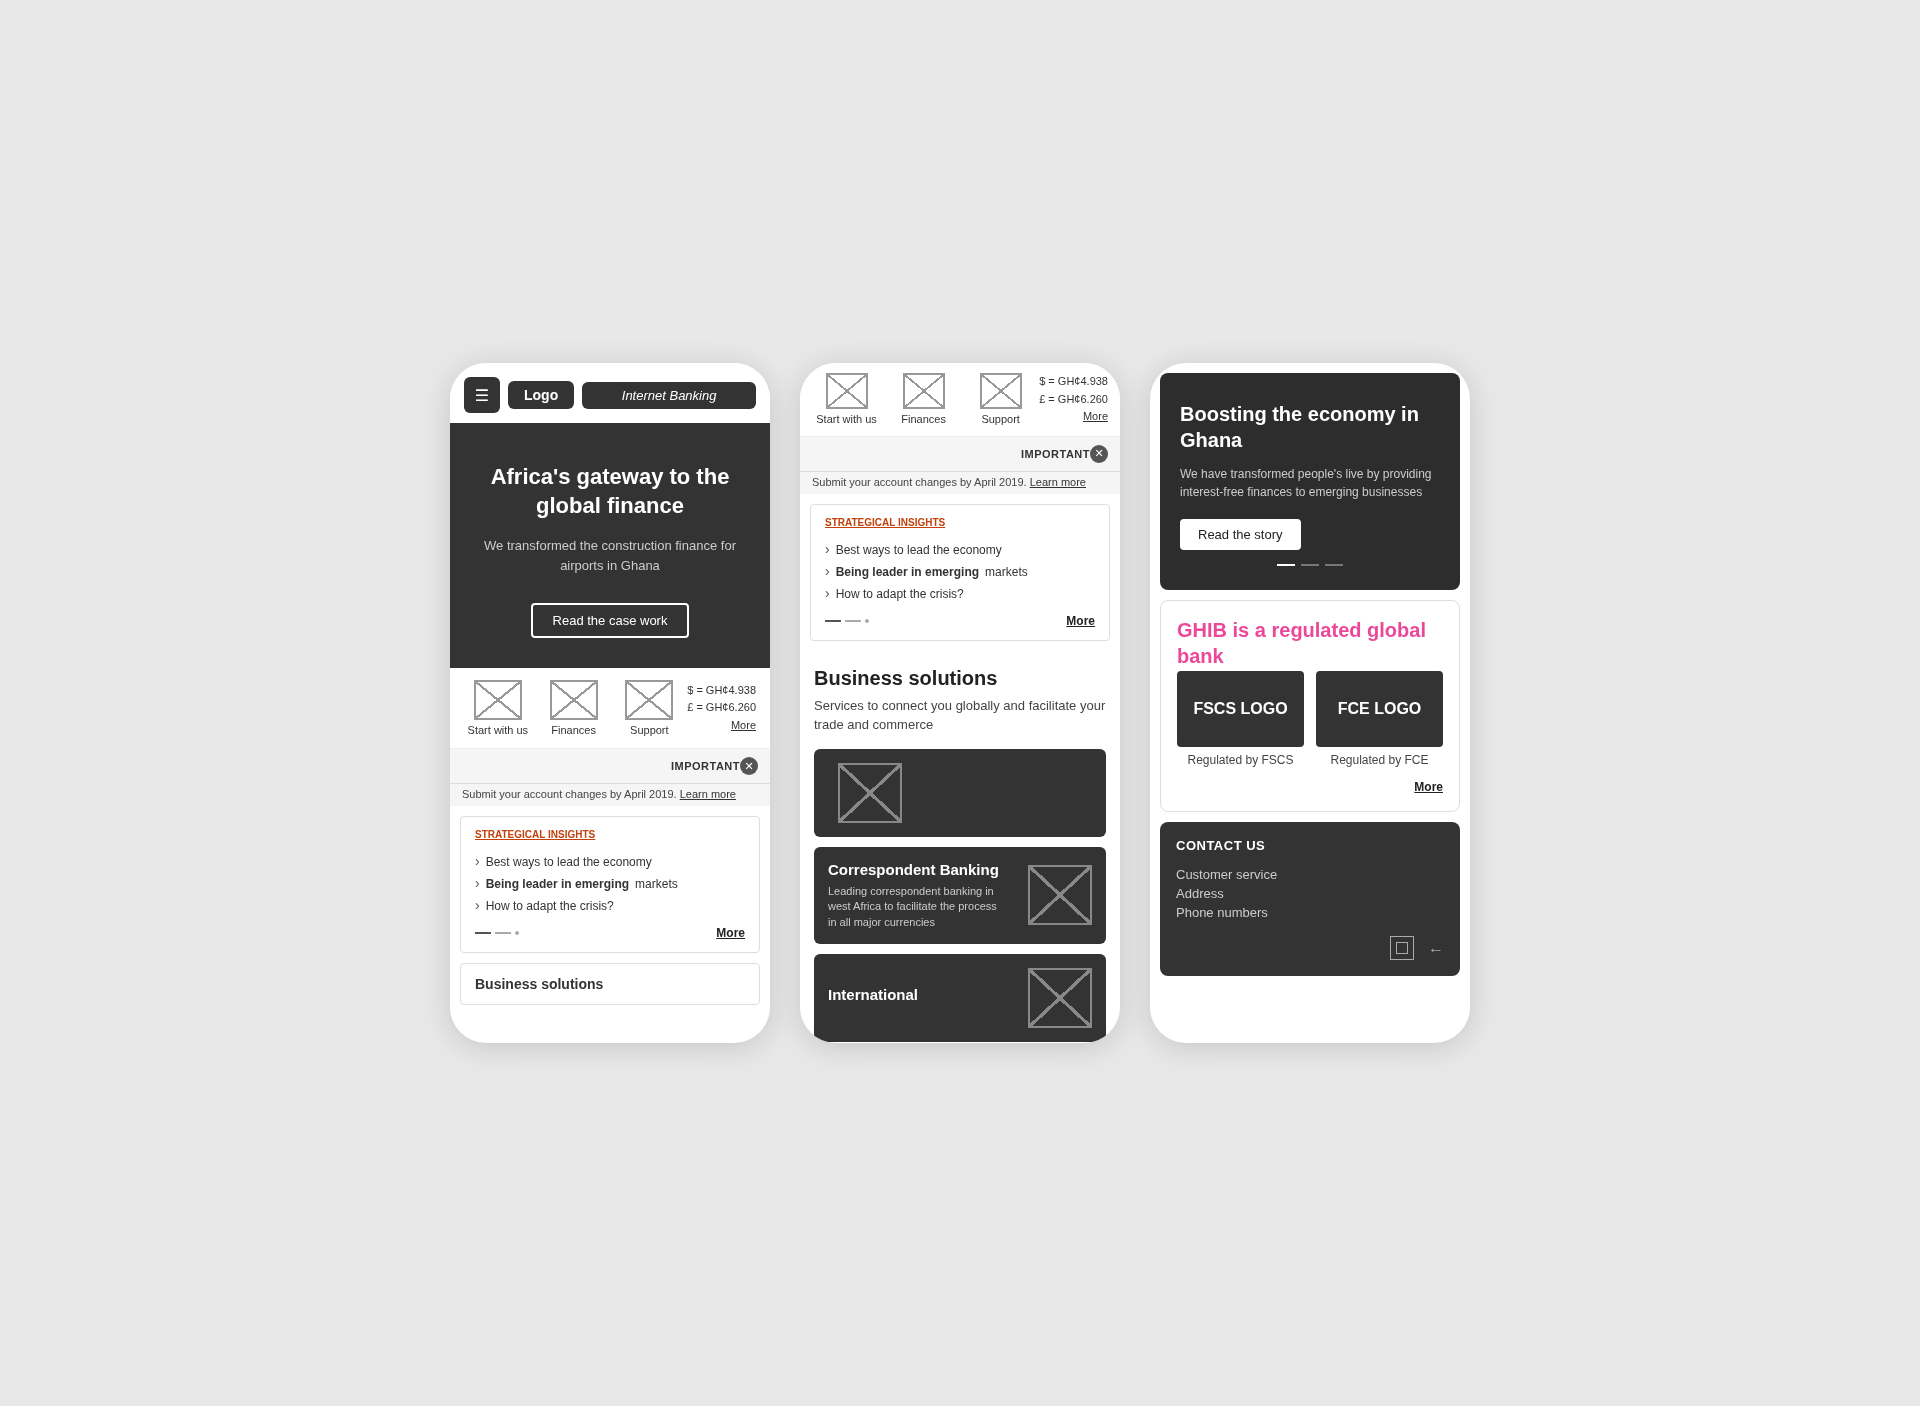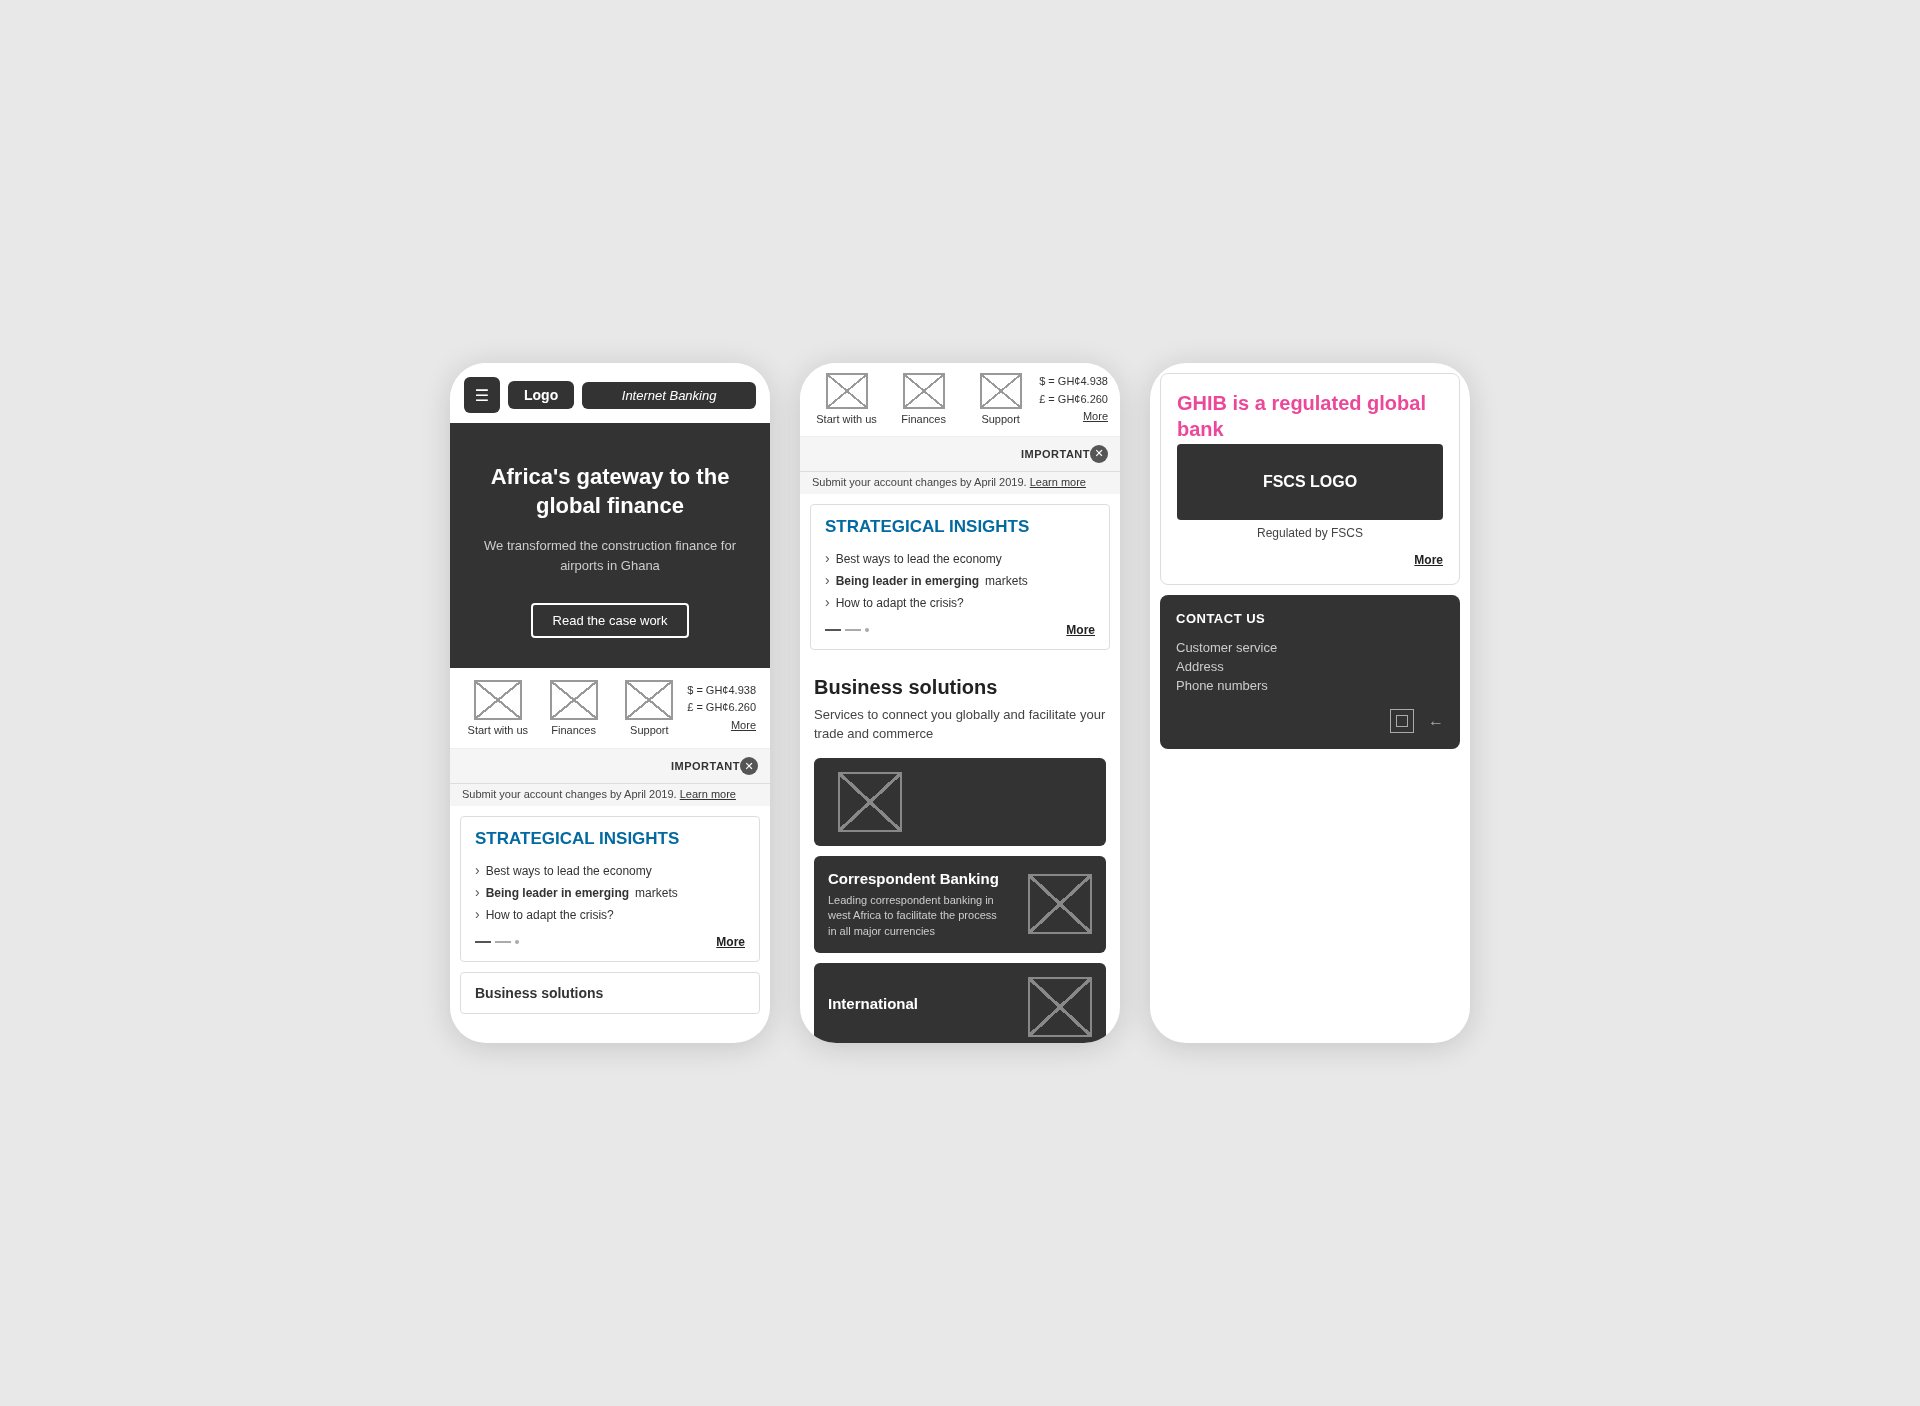--- a/index.html
+++ b/index.html
@@ -655,6 +655,16 @@
 
   <div class="phone phone-3">
 
+    <div class="dark-hero">
+      <div class="dark-hero-title">Boosting the economy in Ghana</div>
+      <div class="dark-hero-desc">We have transformed people's live by providing interest-free finances to emerging businesses</div>
+      <button class="read-story-btn">Read the story</button>
+      <div class="hero-pagination">
+        <div class="hero-dot active"></div>
+        <div class="hero-dot"></div>
+        <div class="hero-dot"></div>
+      </div>
+    </div>
 
     <div class="regulated-card">
       <div class="reg-title">GHIB is a regulated global bank</div>

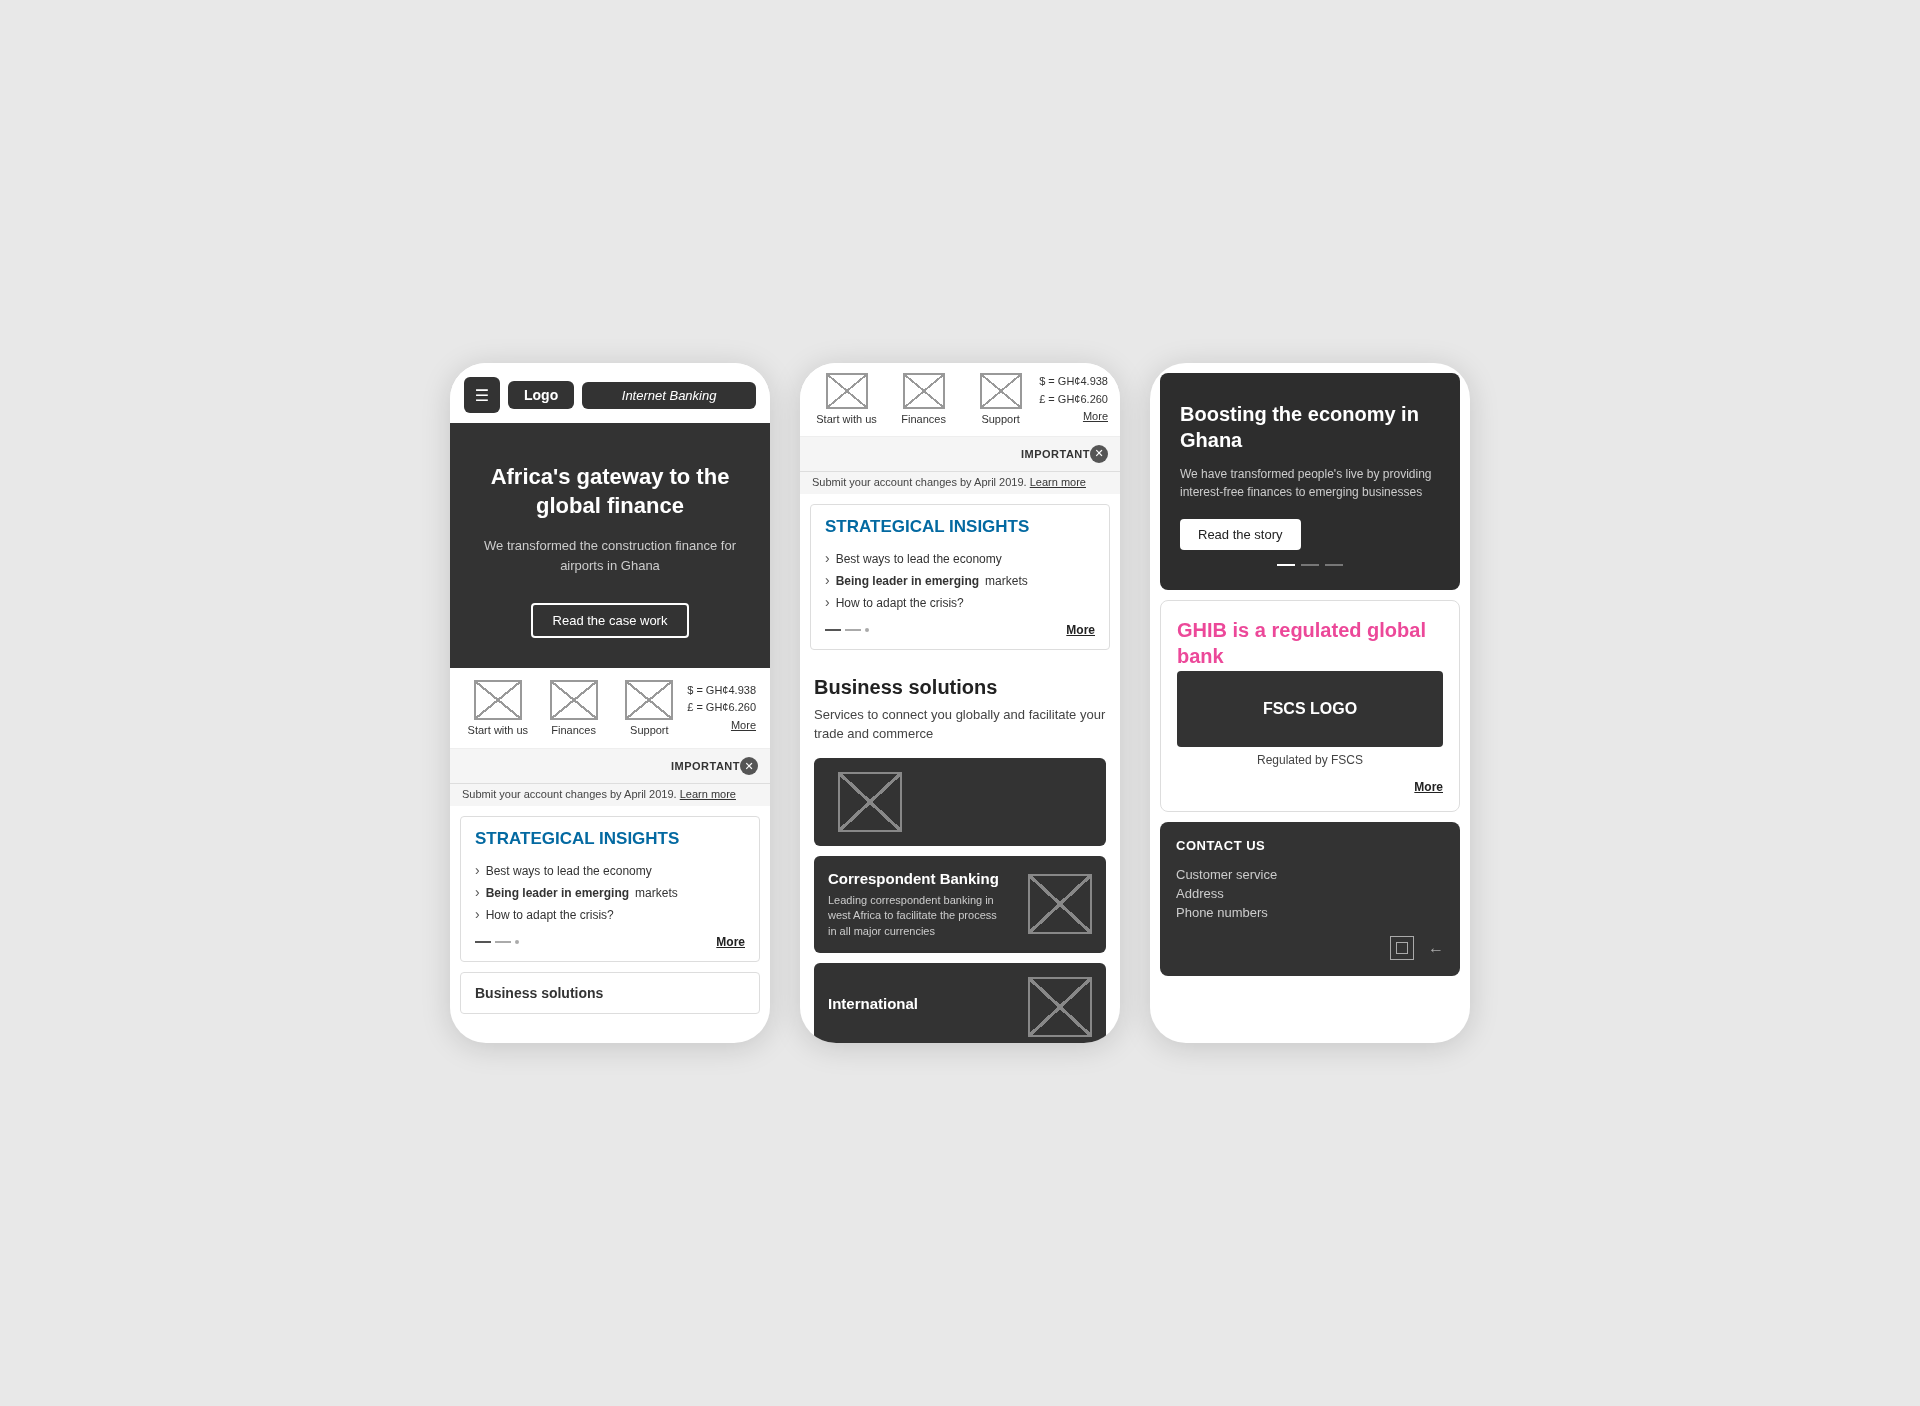--- a/index.html
+++ b/index.html
@@ -217,10 +217,11 @@
       padding: 12px 14px;
     }
     .insights-title {
-      font-size: 17px;
+      font-size: 10px;
       font-weight: bold;
       margin-bottom: 10px;
-      color: #0369a1;
+      color: #c2410c;
+      text-decoration: underline;
     }
     .insights-list {
       list-style: none;

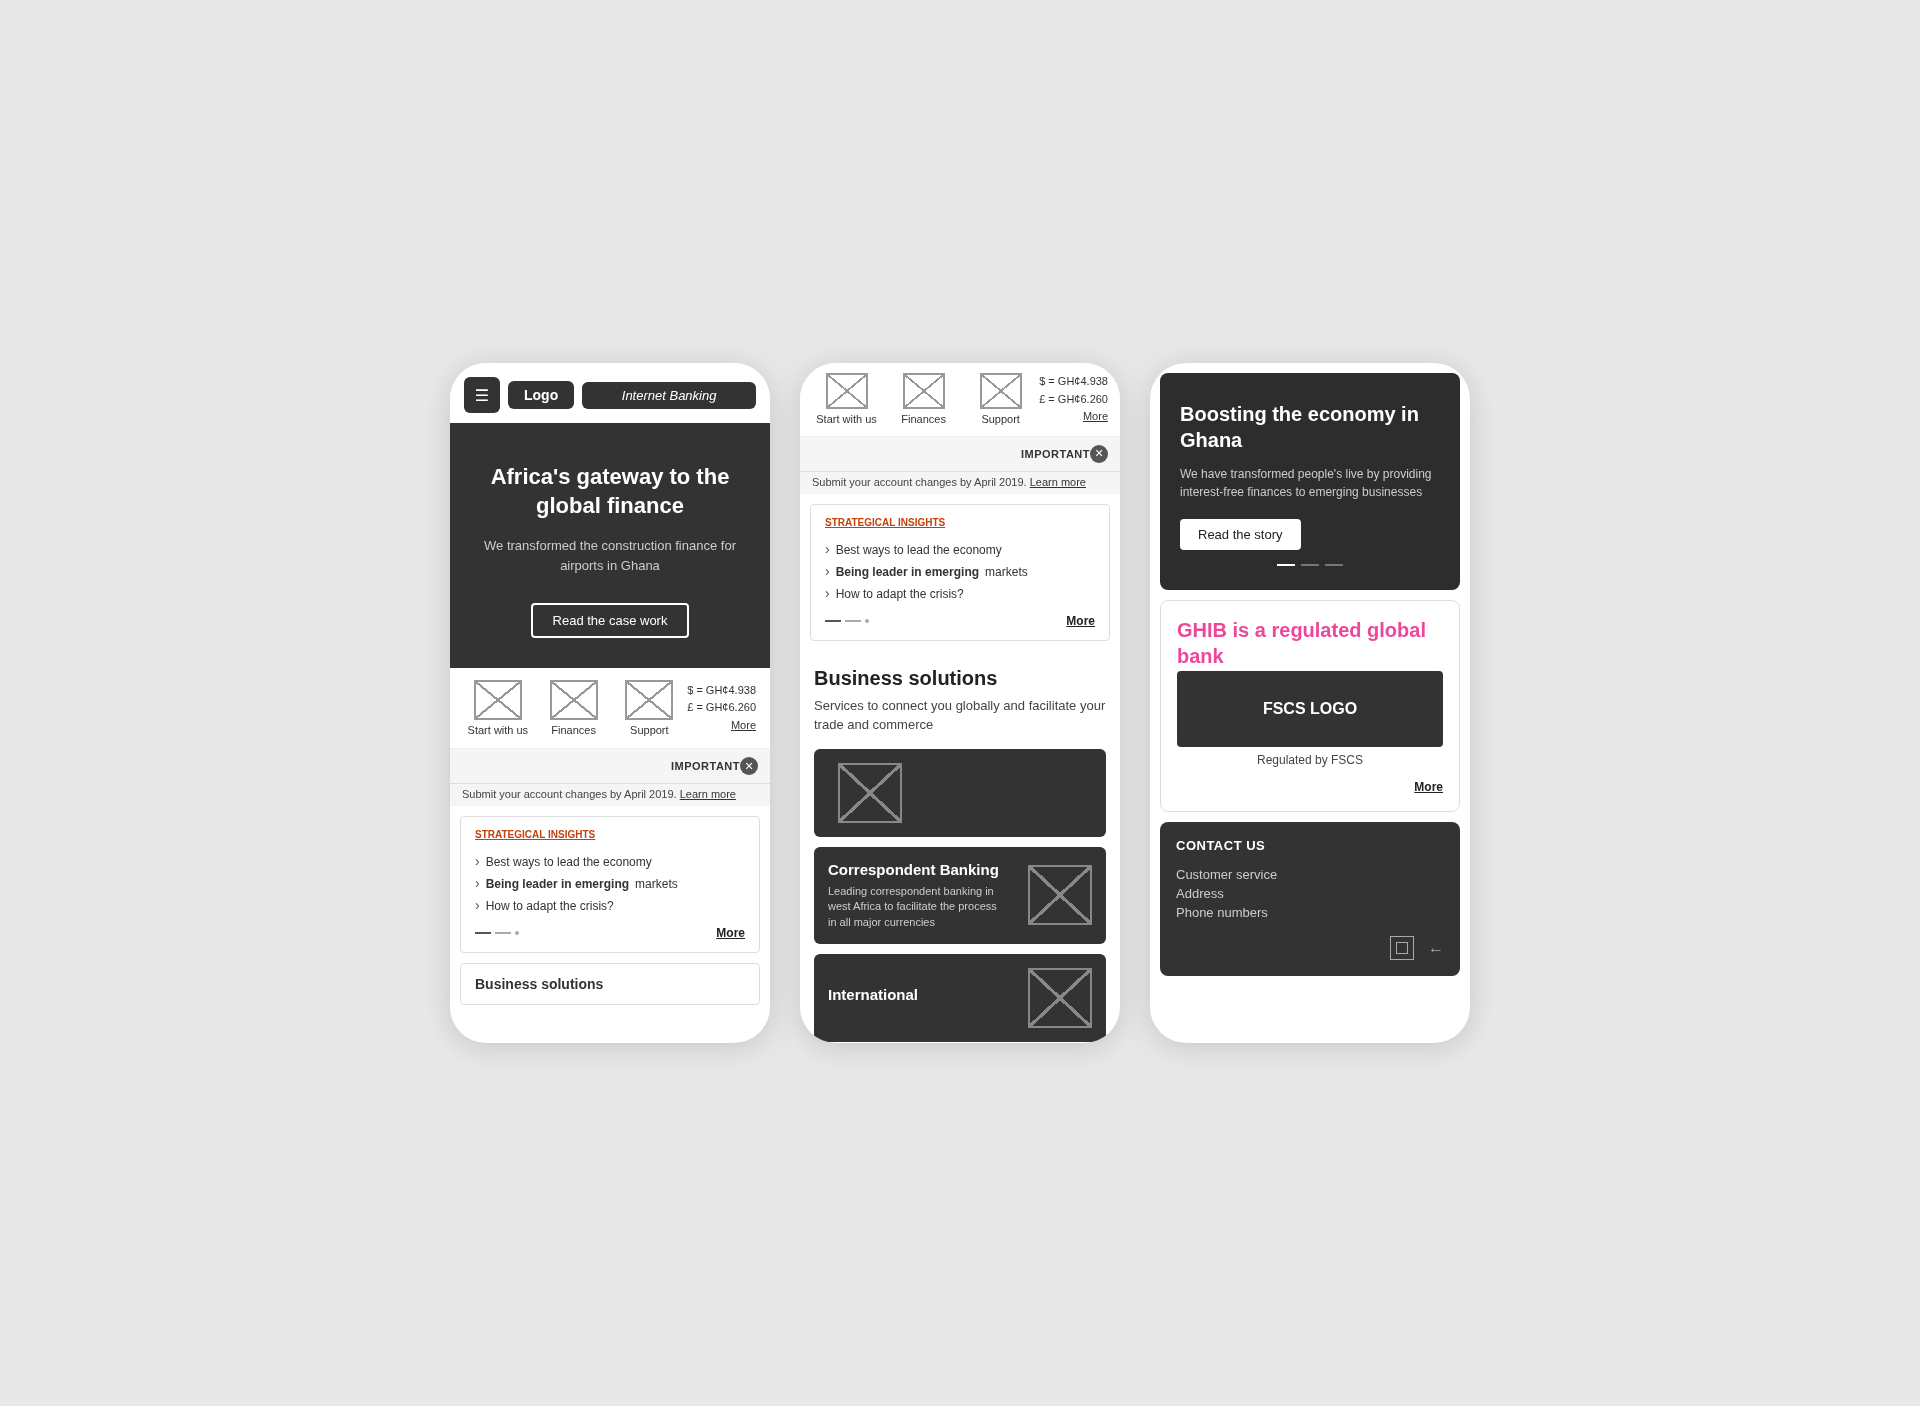--- a/index.html
+++ b/index.html
@@ -674,6 +674,10 @@
           <div class="reg-logo-box">FSCS LOGO</div>
           <span class="reg-label">Regulated by FSCS</span>
         </div>
+        <div class="reg-logo-item">
+          <div class="reg-logo-box">FCE LOGO</div>
+          <span class="reg-label">Regulated by FCE</span>
+        </div>
       </div>
       <div class="reg-more">
         <span class="more-link">More</span>

